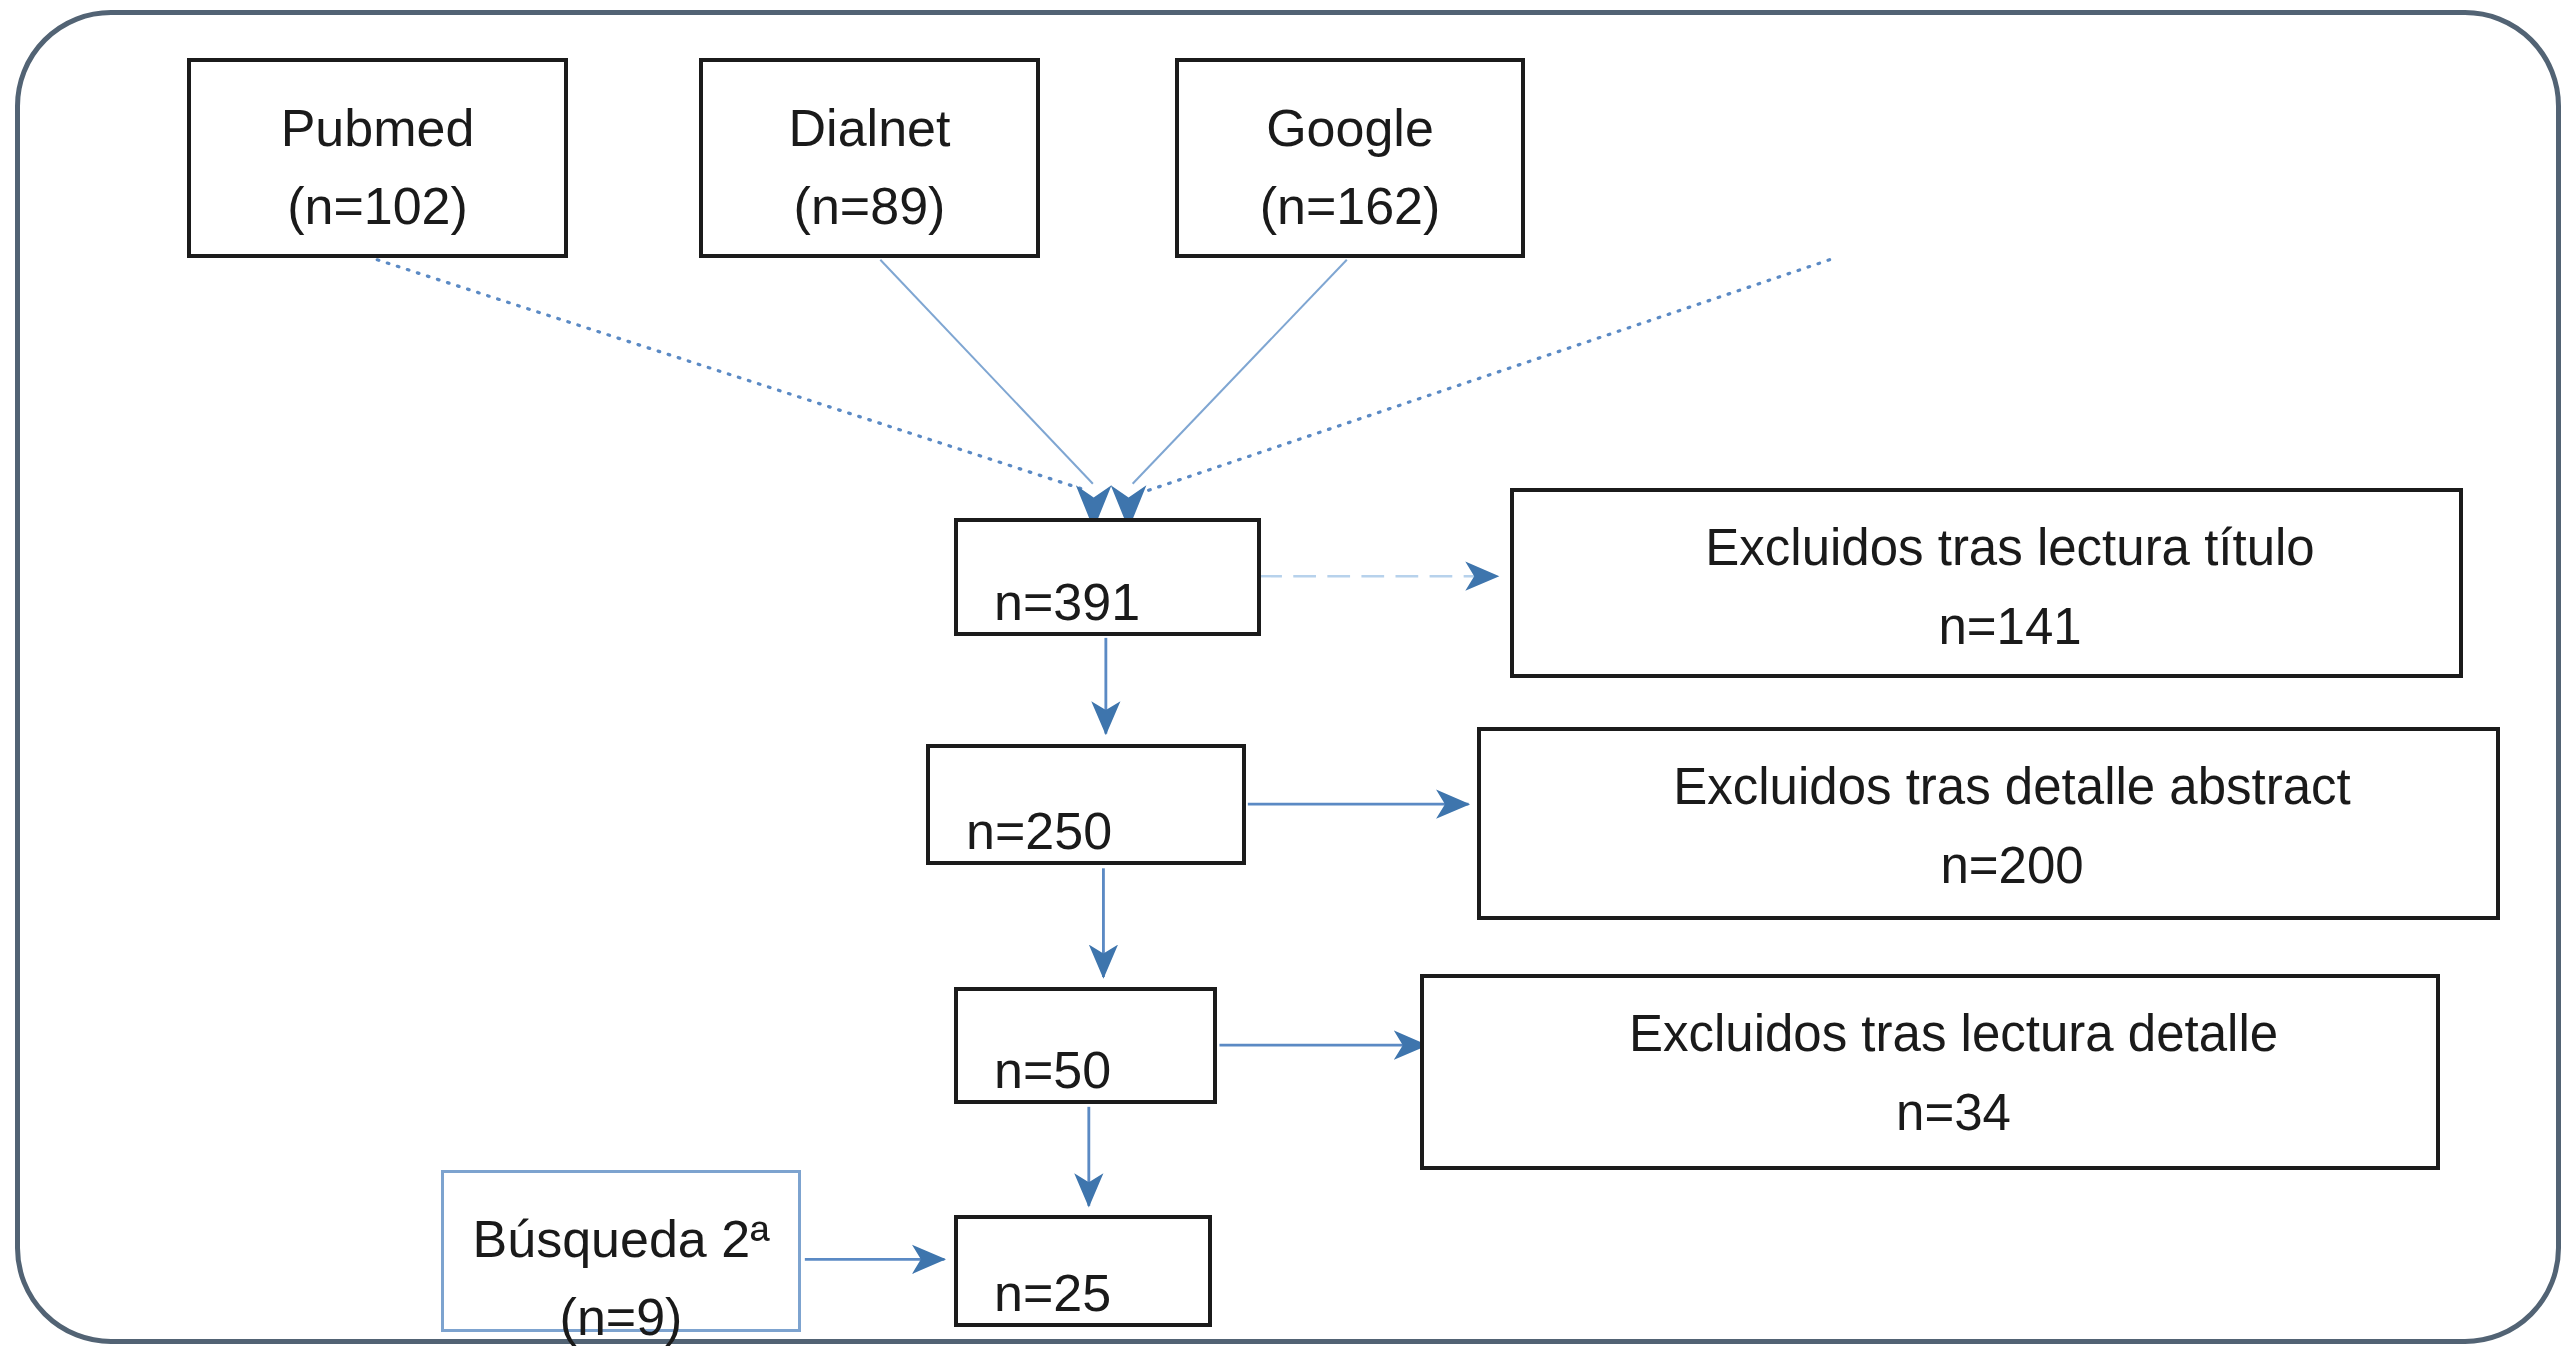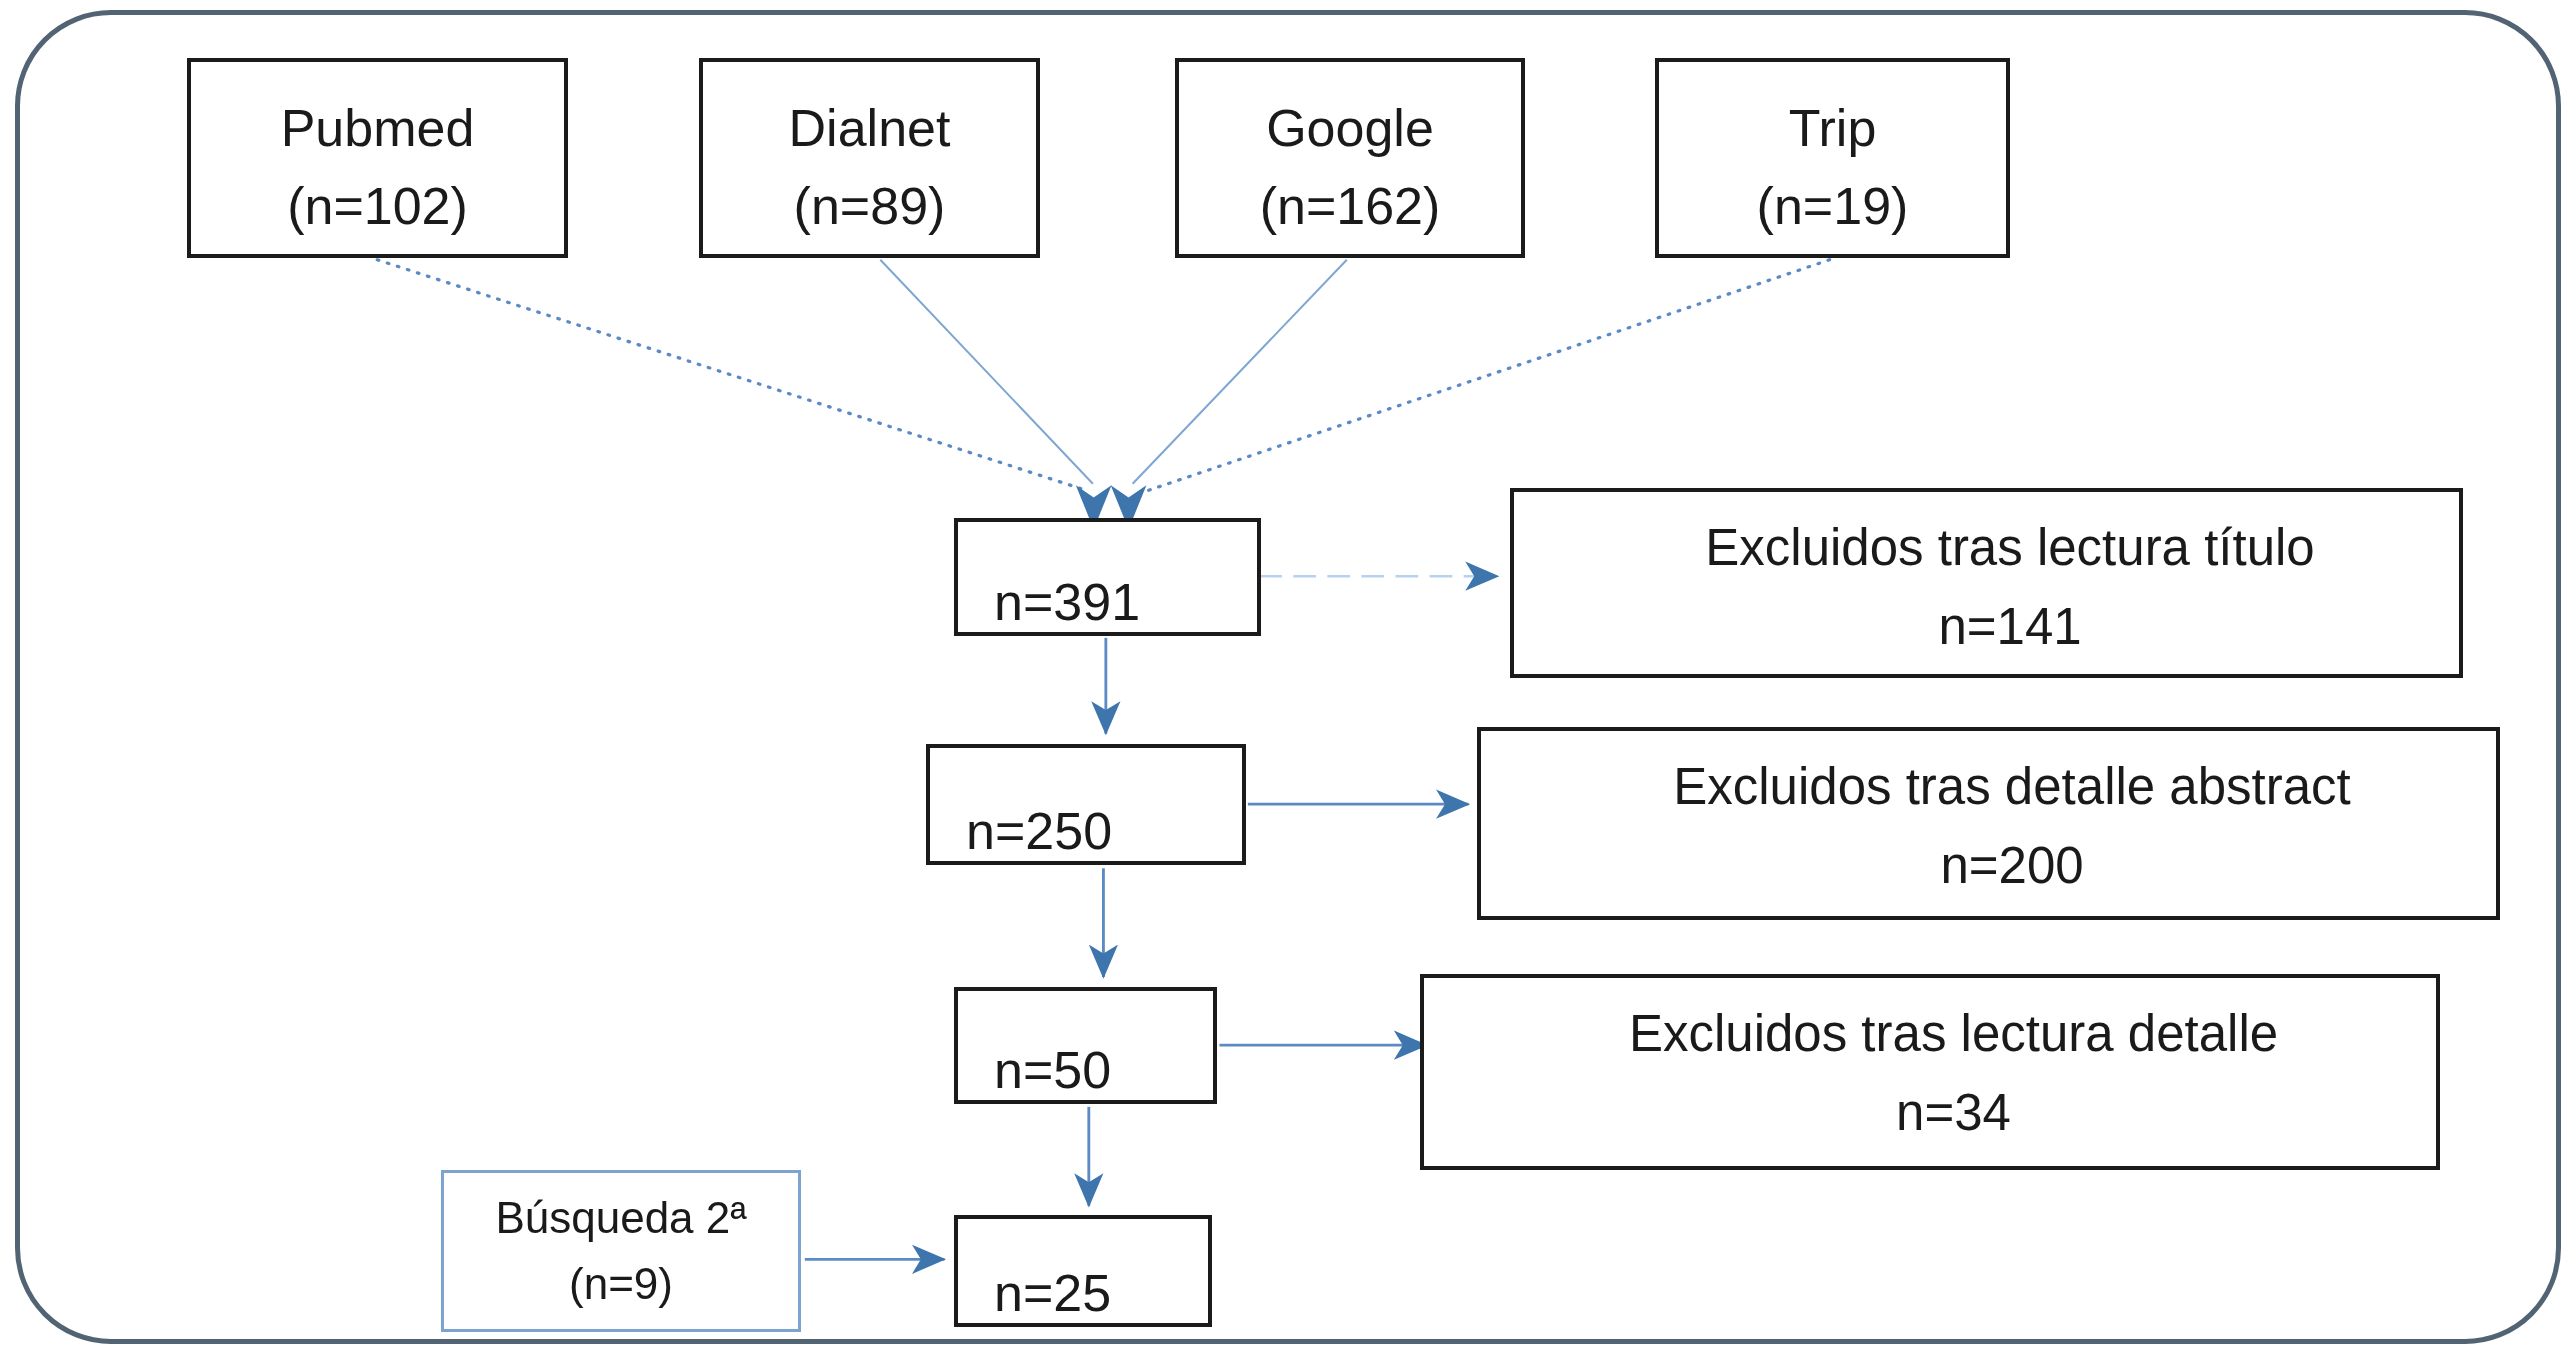--- a/index.html
+++ b/index.html
@@ -124,10 +124,6 @@
     <span>Google</span>
     <span>(n=162)</span>
   </div>
-  <div class="box source-box" style="left:1655px;top:58px;width:355px;height:200px">
-    <span>Trip</span>
-    <span>(n=19)</span>
-  </div>
 
   <div class="box n-box" style="left:954px;top:518px;width:307px;height:118px">
     <span>n=391</span>

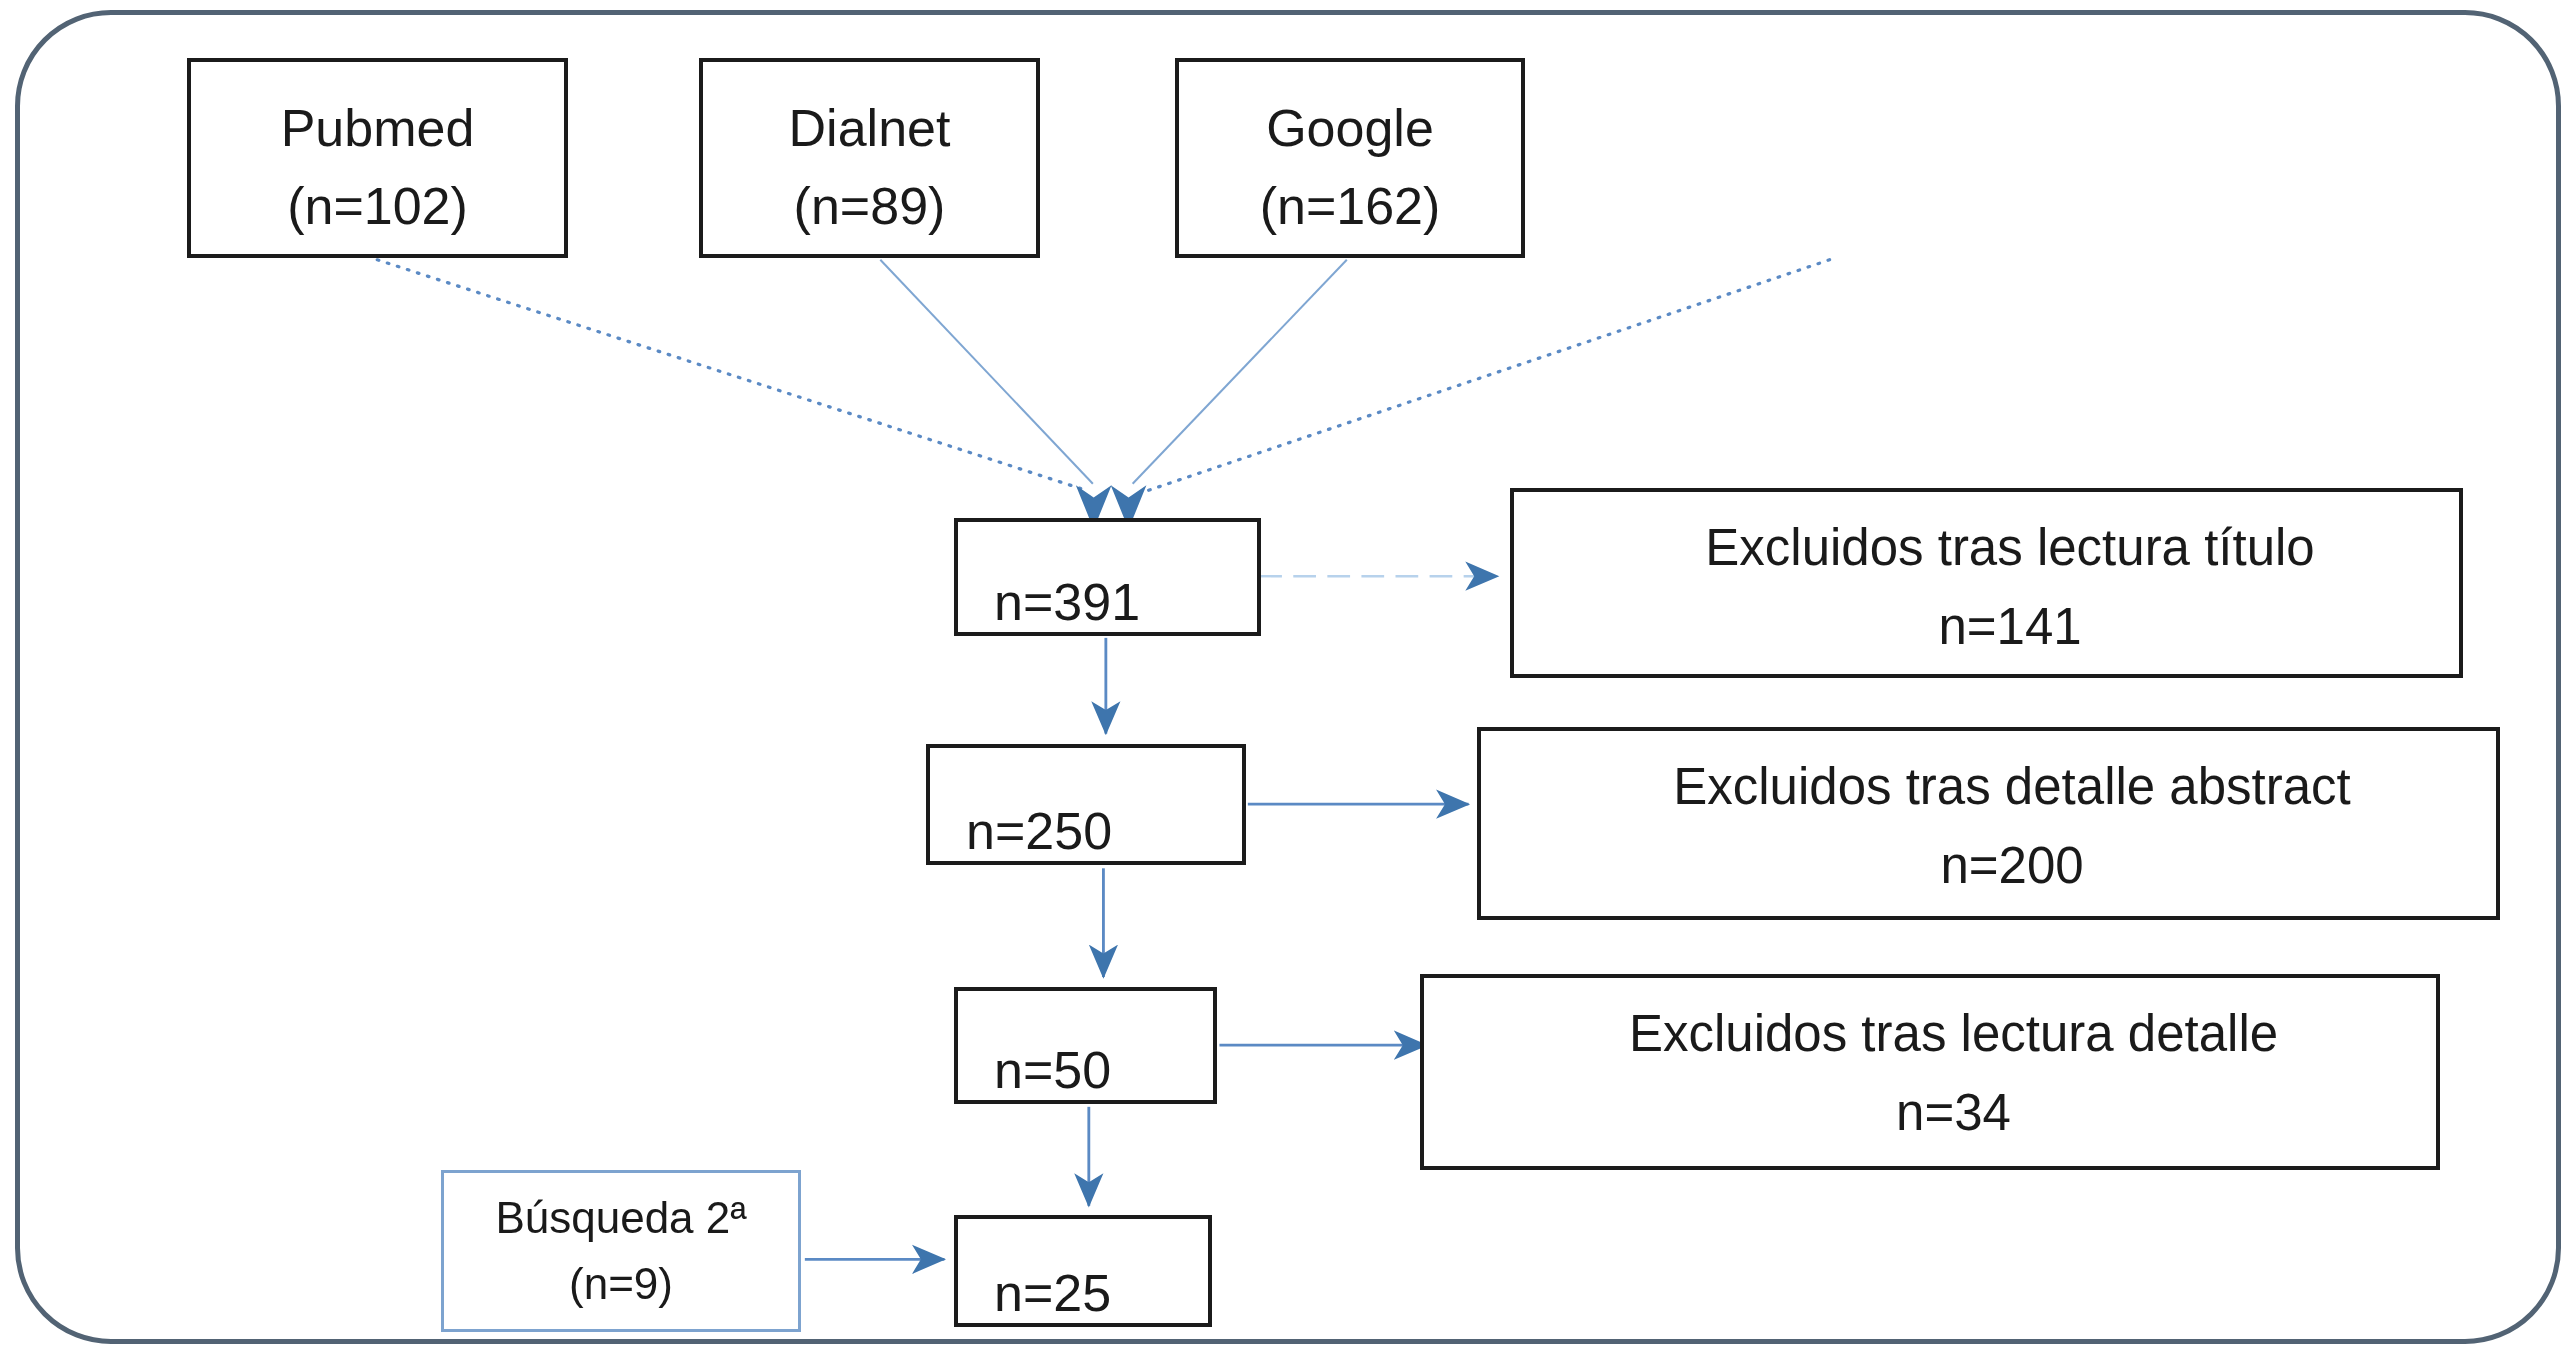--- a/index.html
+++ b/index.html
@@ -66,8 +66,8 @@
     background:#ffffff;
     border:3.2px solid var(--secondary-border);
     text-align:center;
-    padding-top:12px;
-    font-size:44px;
+    padding-top:27px;
+    font-size:52px;
     line-height:1.5;
   }
   .secondary-box span{display:block;}

